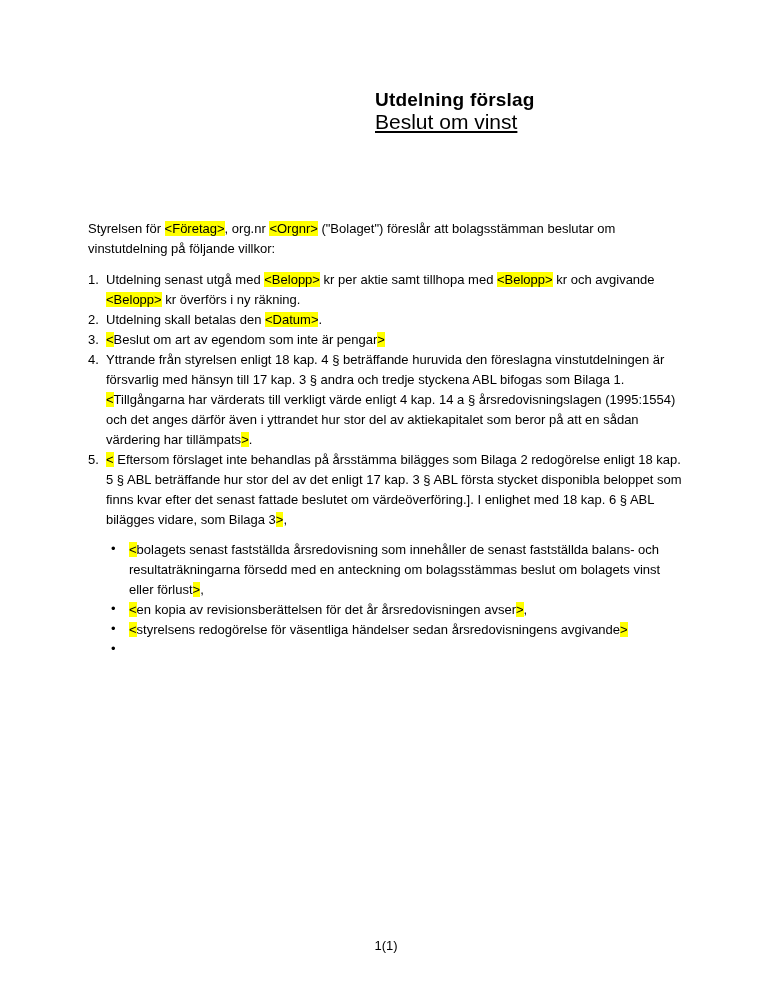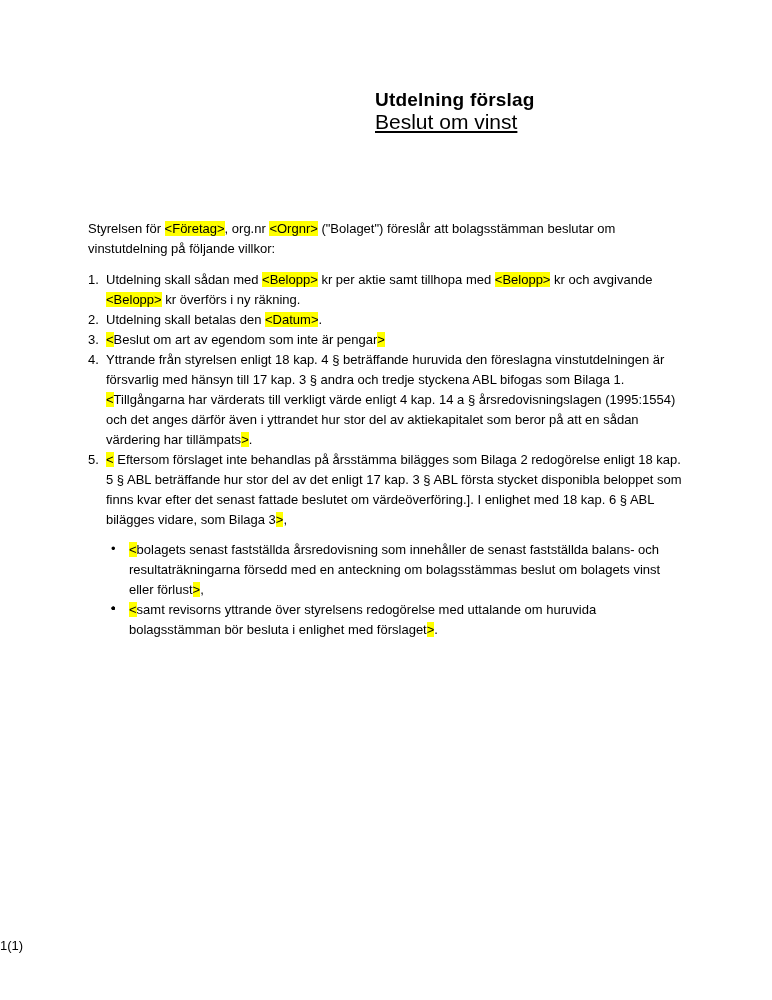--- a/index.html
+++ b/index.html
@@ -81,7 +81,7 @@
     <ol class="numlist">
       <li class="num-item">
         <span class="num">1.</span>
-        <span class="num-text"><span>Utdelning skall sådan med </span><span class="hl">&lt;Belopp&gt;</span><span> kr per aktie samt tillhopa med </span><span class="hl">&lt;Belopp&gt;</span><span> kr och avgivande </span><span class="hl">&lt;Belopp&gt;</span><span> kr överförs i ny räkning.</span></span>
+        <span class="num-text"><span>Utdelning senast utgå med </span><span class="hl">&lt;Belopp&gt;</span><span> kr per aktie samt tillhopa med </span><span class="hl">&lt;Belopp&gt;</span><span> kr och avgivande </span><span class="hl">&lt;Belopp&gt;</span><span> kr överförs i ny räkning.</span></span>
       </li>
       <li class="num-item">
         <span class="num">2.</span>

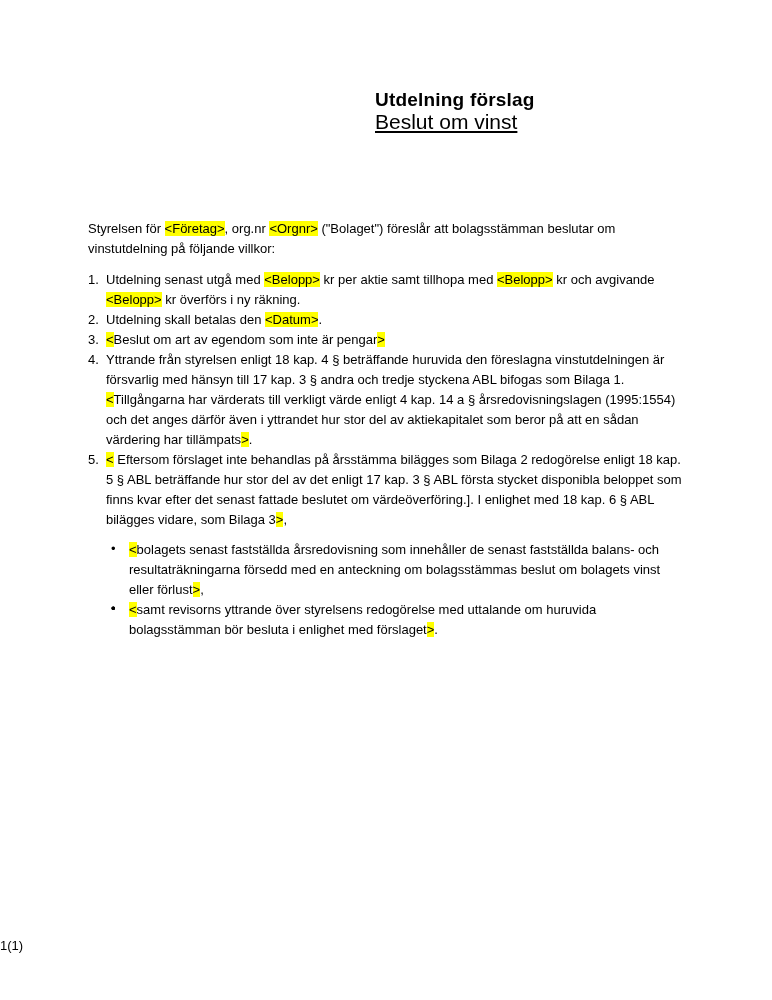--- a/index.html
+++ b/index.html
@@ -108,6 +108,7 @@
       </li>
       <li class="bullet-item">
         <span class="bullet">•</span>
+        <span class="bullet-text"><span class="hl">&lt;</span><span>en kopia av revisionsberättelsen för det år årsredovisningen avser</span><span class="hl">&gt;</span><span>,</span></span>
       </li>
       <li class="bullet-item">
         <span class="bullet">•</span>

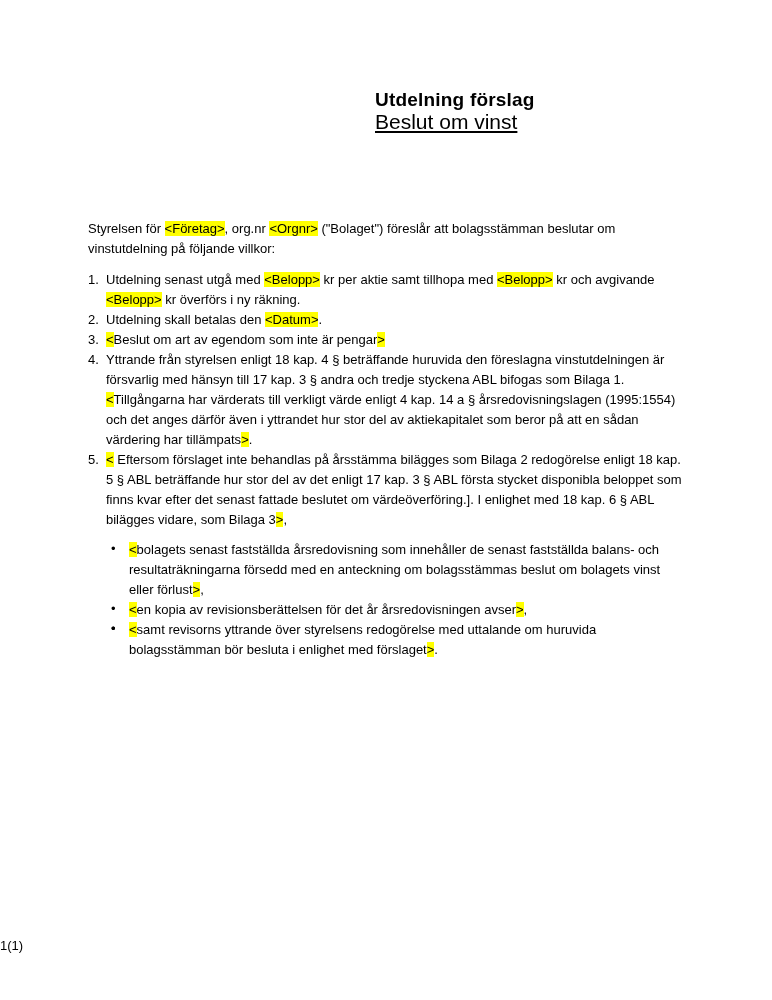--- a/index.html
+++ b/index.html
@@ -112,6 +112,7 @@
       </li>
       <li class="bullet-item">
         <span class="bullet">•</span>
+        <span class="bullet-text"><span class="hl">&lt;</span><span>styrelsens redogörelse för väsentliga händelser sedan årsredovisningens avgivande</span><span class="hl">&gt;</span></span>
       </li>
       <li class="bullet-item">
         <span class="bullet">•</span>

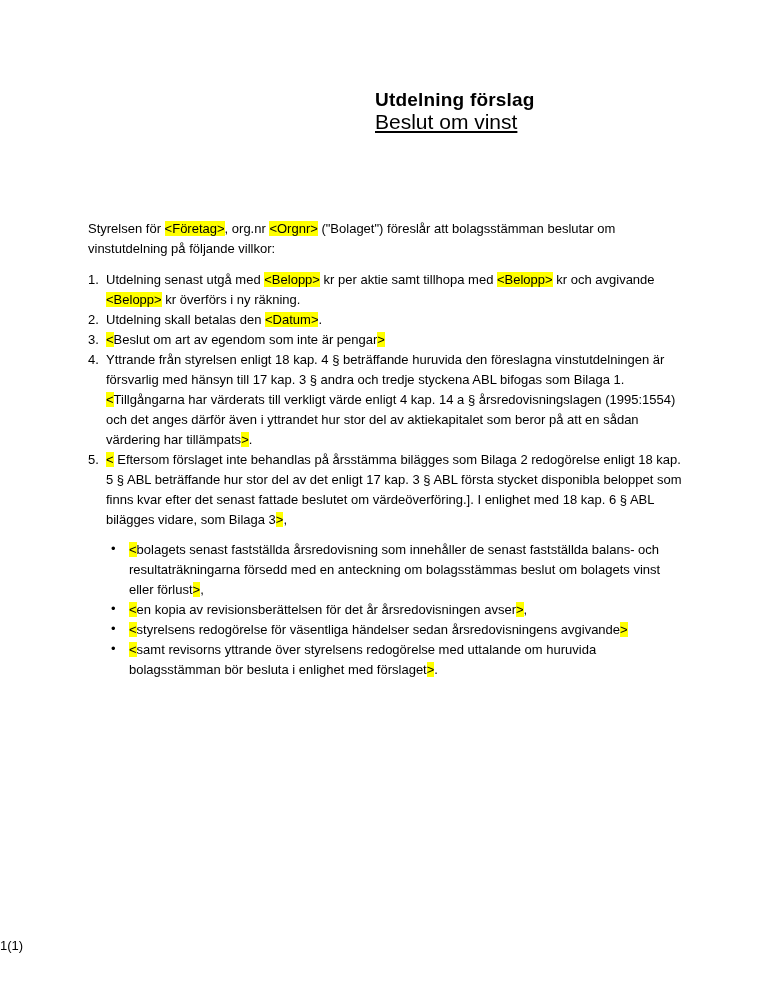--- a/index.html
+++ b/index.html
@@ -116,7 +116,6 @@
       </li>
       <li class="bullet-item">
         <span class="bullet">•</span>
-        <span class="bullet-text"><span class="hl">&lt;</span><span>samt revisorns yttrande över styrelsens redogörelse med uttalande om huruvida bolagsstämman bör besluta i enlighet med förslaget</span><span class="hl">&gt;</span><span>.</span></span>
       </li>
     </ul>
 

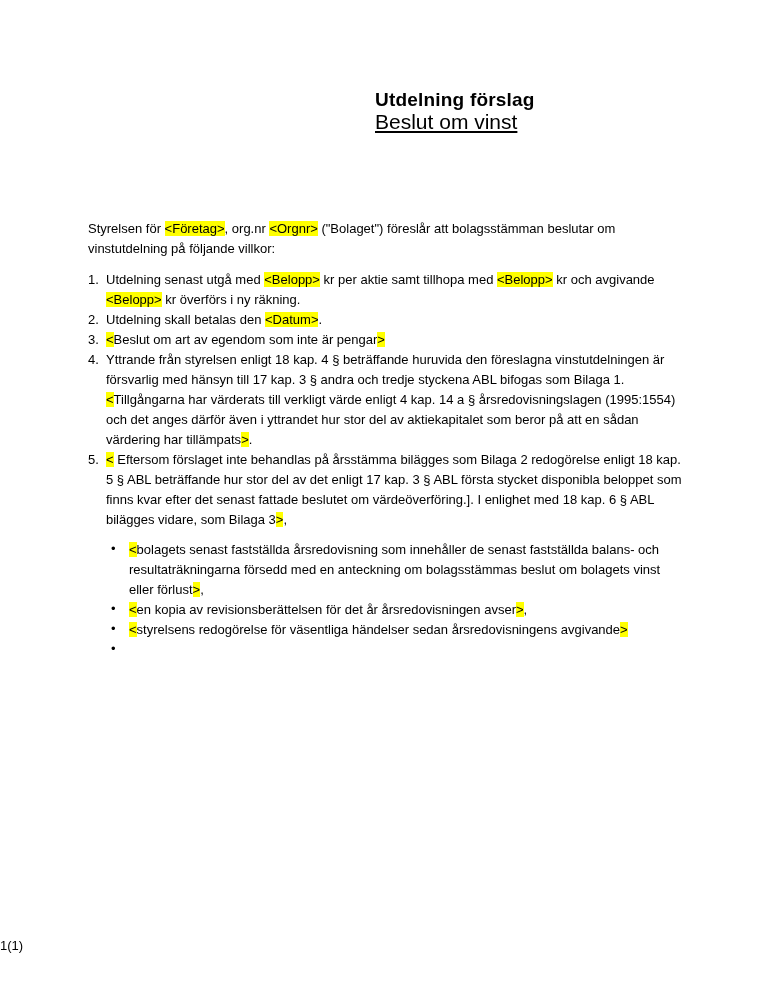--- a/index.html
+++ b/index.html
@@ -60,6 +60,7 @@
     left: 0;
     right: 0;
     top: 938px;
+    text-align: center;
     font-size: 13px;
     line-height: 16px;
   }

